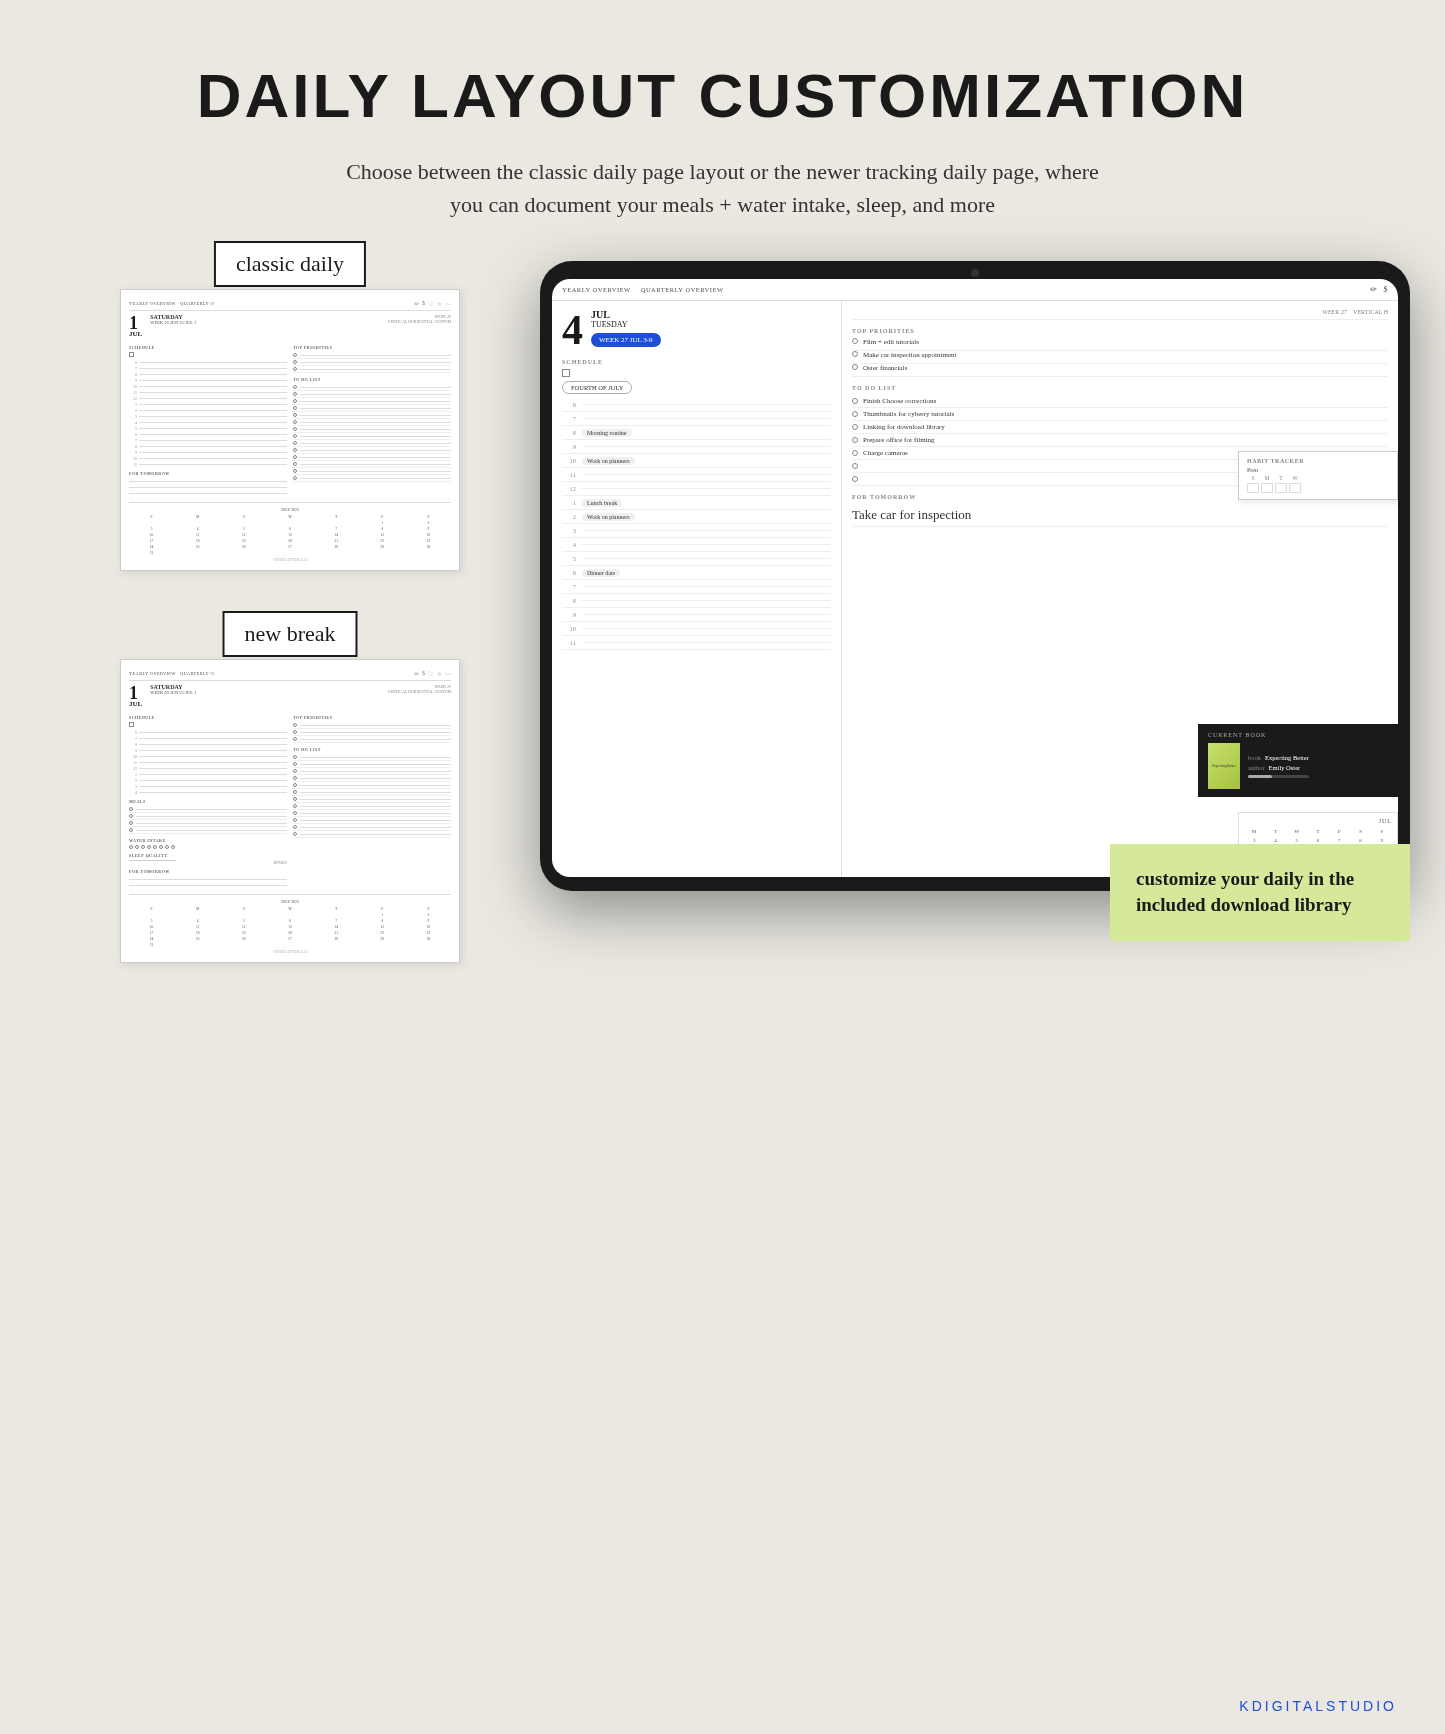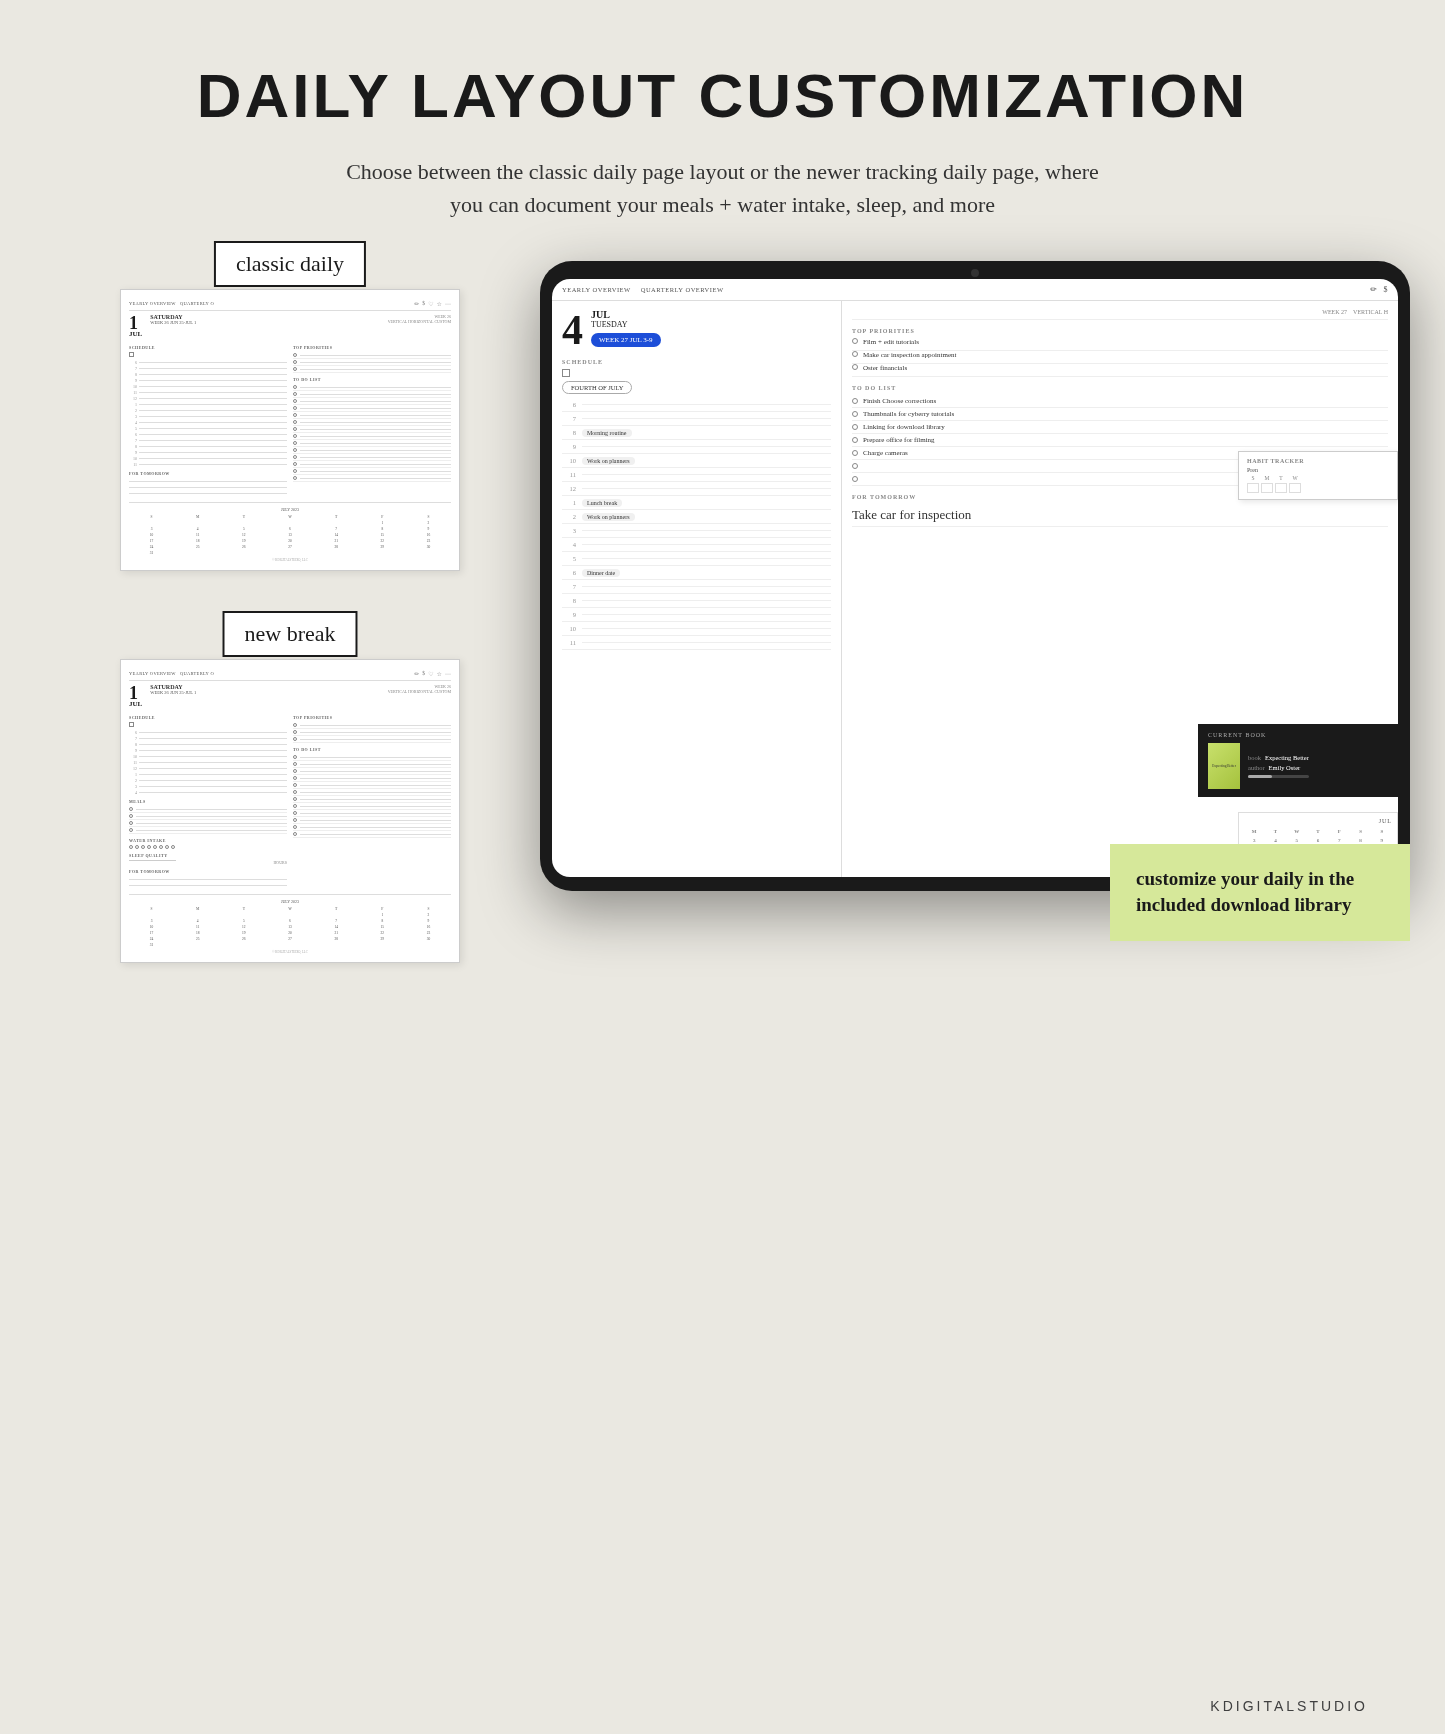--- a/index.html
+++ b/index.html
@@ -443,10 +443,10 @@
     .brand-name {
       position: absolute;
       bottom: 20px;
-      right: 77px;
+      right: 48px;
       font-size: 14px;
       letter-spacing: 3px;
-      color: #404040;
+      color: #1d4ed8;
       text-transform: uppercase;
       font-family: 'Arial', sans-serif;
       text-align: right;

